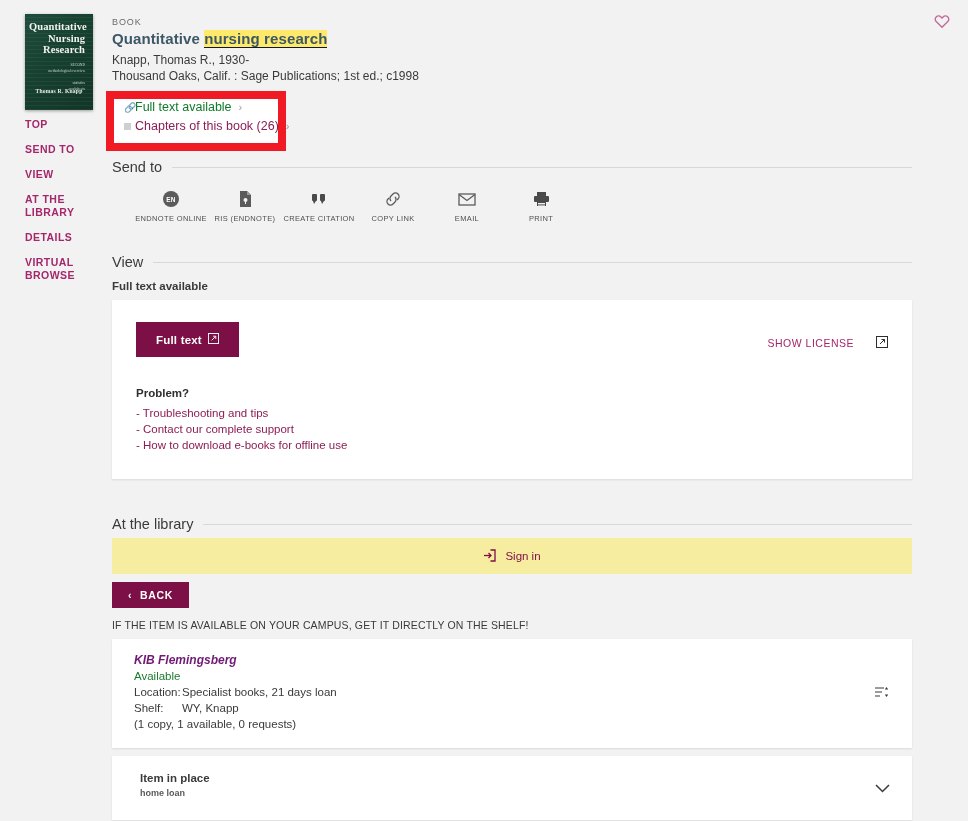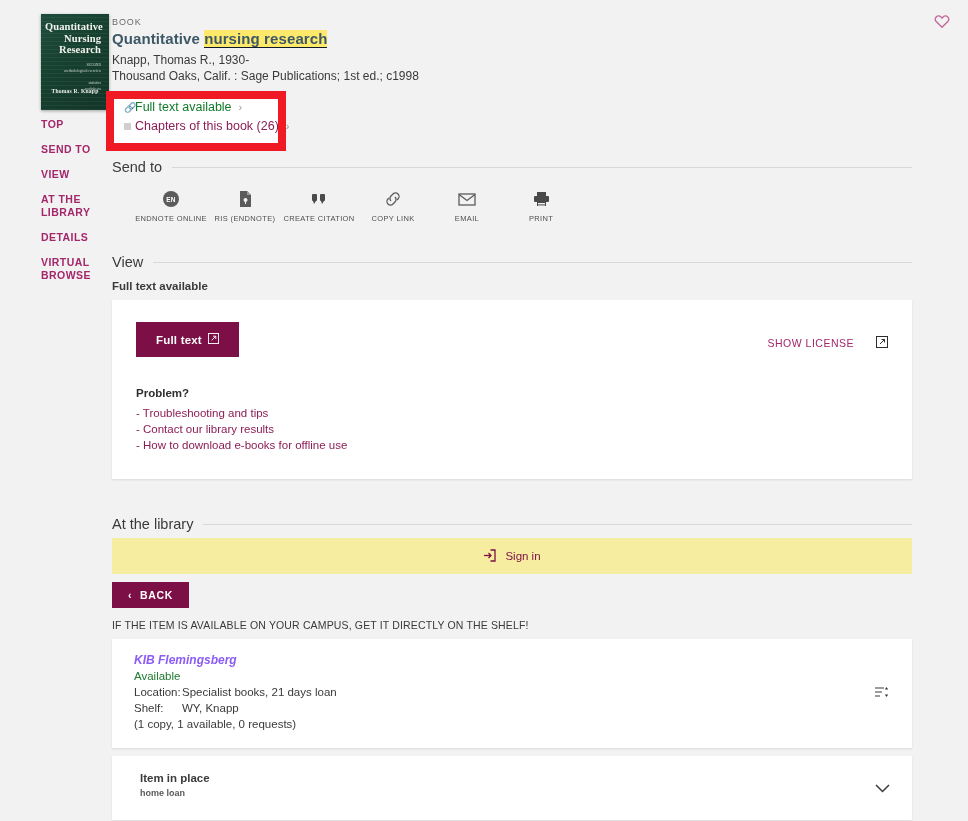--- a/index.html
+++ b/index.html
@@ -15,7 +15,7 @@
 
   
   .rail {
-    position: absolute; left: 16px; top: 0; width: 110px; height: 821px;
+    position: absolute; left: 0; top: 0; width: 110px; height: 821px;
     background: #f2f2f2;
   }
   .cover {

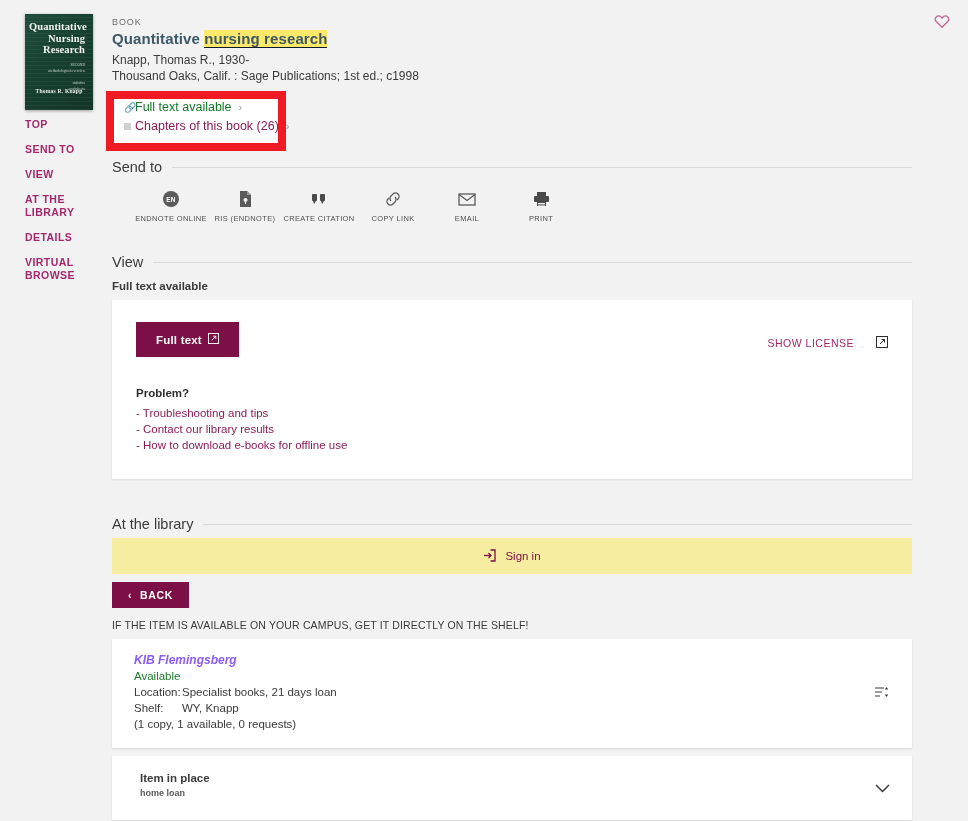--- a/index.html
+++ b/index.html
@@ -325,7 +325,7 @@
         <div class="problem">
           <h4>Problem?</h4>
           <a>- Troubleshooting and tips</a>
-          <a>- Contact our library results</a>
+          <a>- Contact our complete support</a>
           <a>- How to download e-books for offline use</a>
         </div>
       </div>

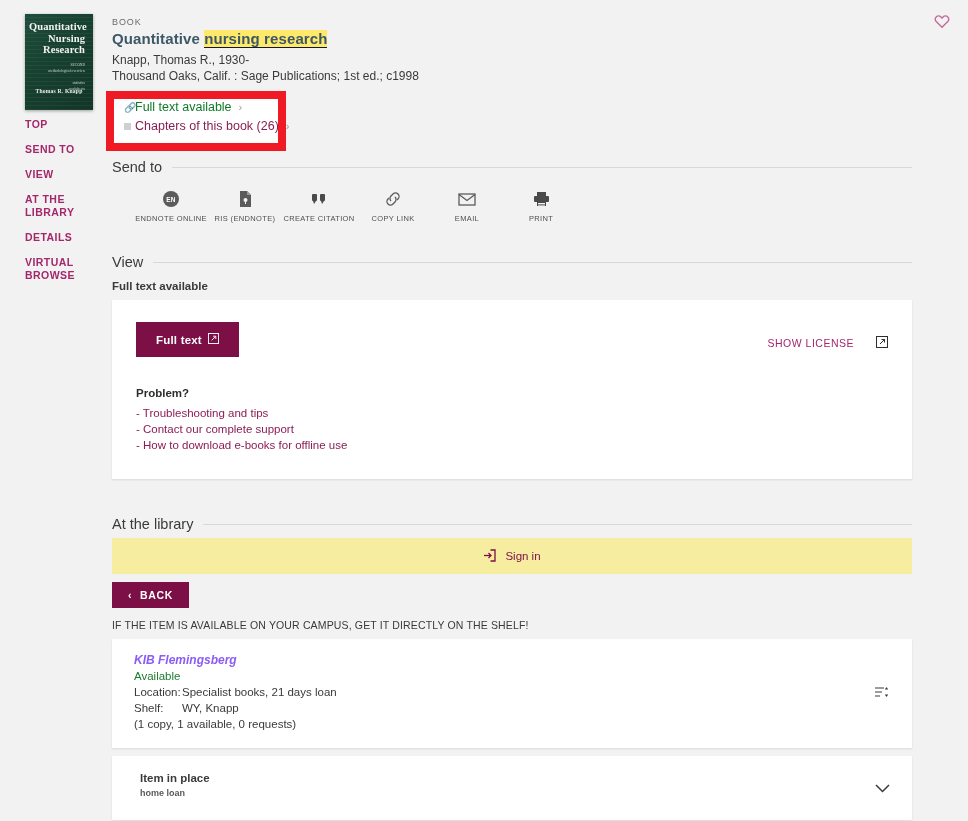--- a/index.html
+++ b/index.html
@@ -138,7 +138,7 @@
     text-transform:uppercase;
   }
   .hold-card{ position:relative; margin-top: 8px; padding: 14px 18px 16px 22px; min-height: 92px; }
-  .hold-lib{ font-size:12px; font-weight:700; font-style:italic; color:#8b5cf6; margin-bottom:3px; }
+  .hold-lib{ font-size:12px; font-weight:700; font-style:italic; color:#701a75; margin-bottom:3px; }
   .hold-av{ font-size:11.5px; color:#1d7a2e; margin-bottom:2px; }
   .hold-line{ font-size:11.5px; color:#3a3a3a; line-height:16px; display:flex; }
   .hold-line .k{ width: 48px; flex:none; }

